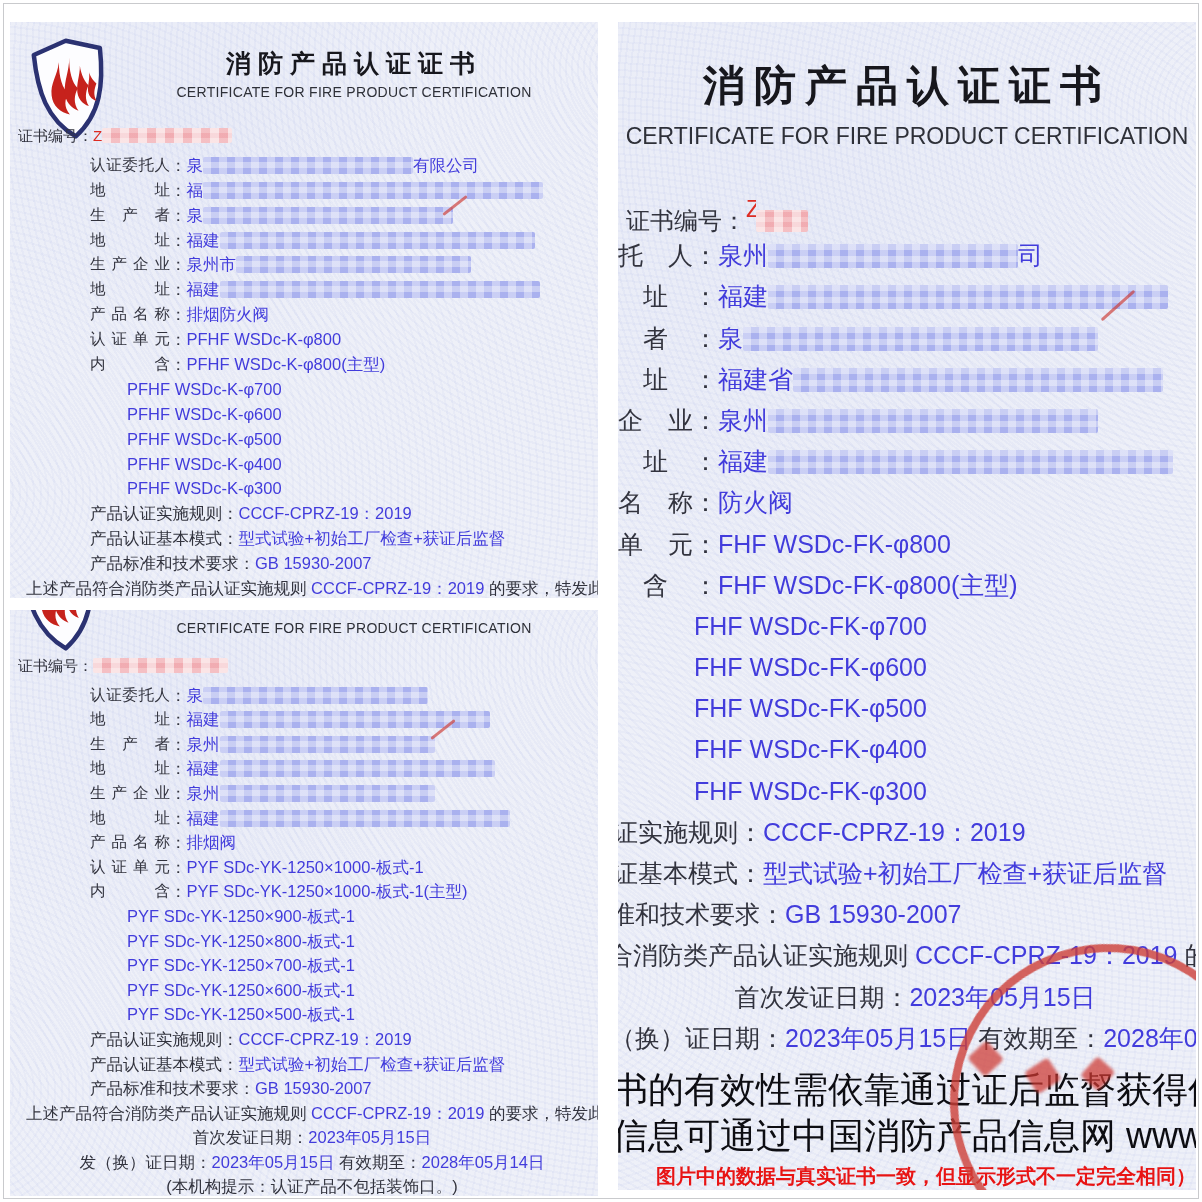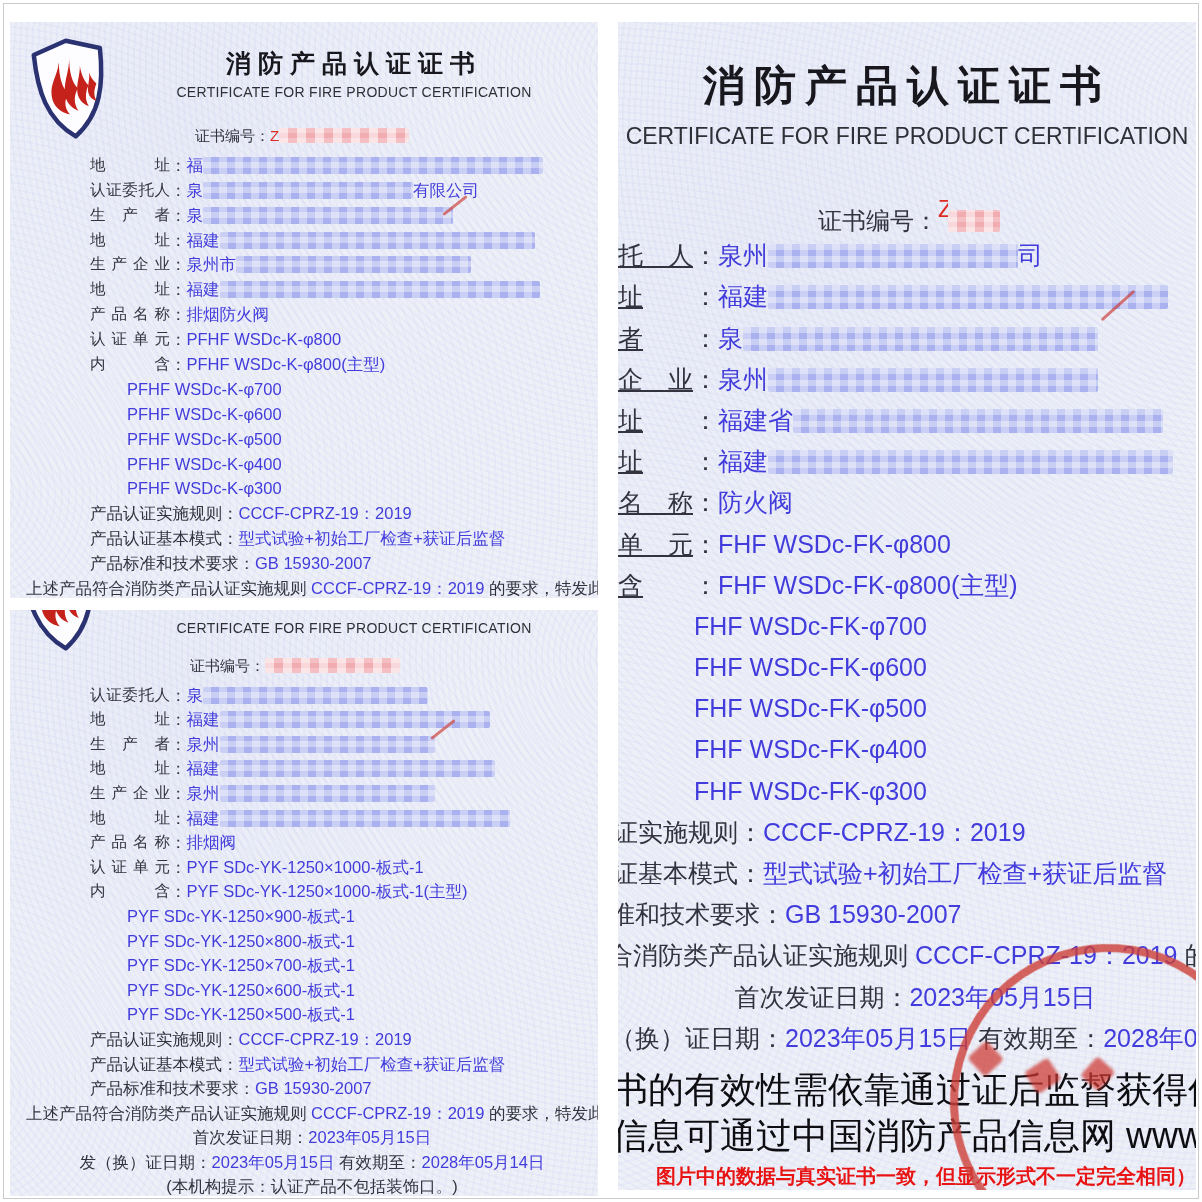--- a/index.html
+++ b/index.html
@@ -39,7 +39,7 @@
   .p1 .line{height:24.9px;line-height:24.9px;font-size:16.5px;padding-left:80px;}
   .p2 .line{height:24.6px;line-height:24.6px;font-size:16.5px;padding-left:80px;}
   .p3 .line{height:41.2px;line-height:41.2px;font-size:25px;padding-left:0;}
-  .line.certno{text-align:center;padding-left:8px;margin-bottom:4px;}
+  .line.certno{text-align:left;padding-left:8px;margin-bottom:4px;}
   .p1 .certno{font-size:15px;padding-right:12px;}
   .p2 .certno{font-size:15px;padding-right:26px;}
   .p3 .certno{font-size:24px;padding-right:4px;margin-bottom:6px;}

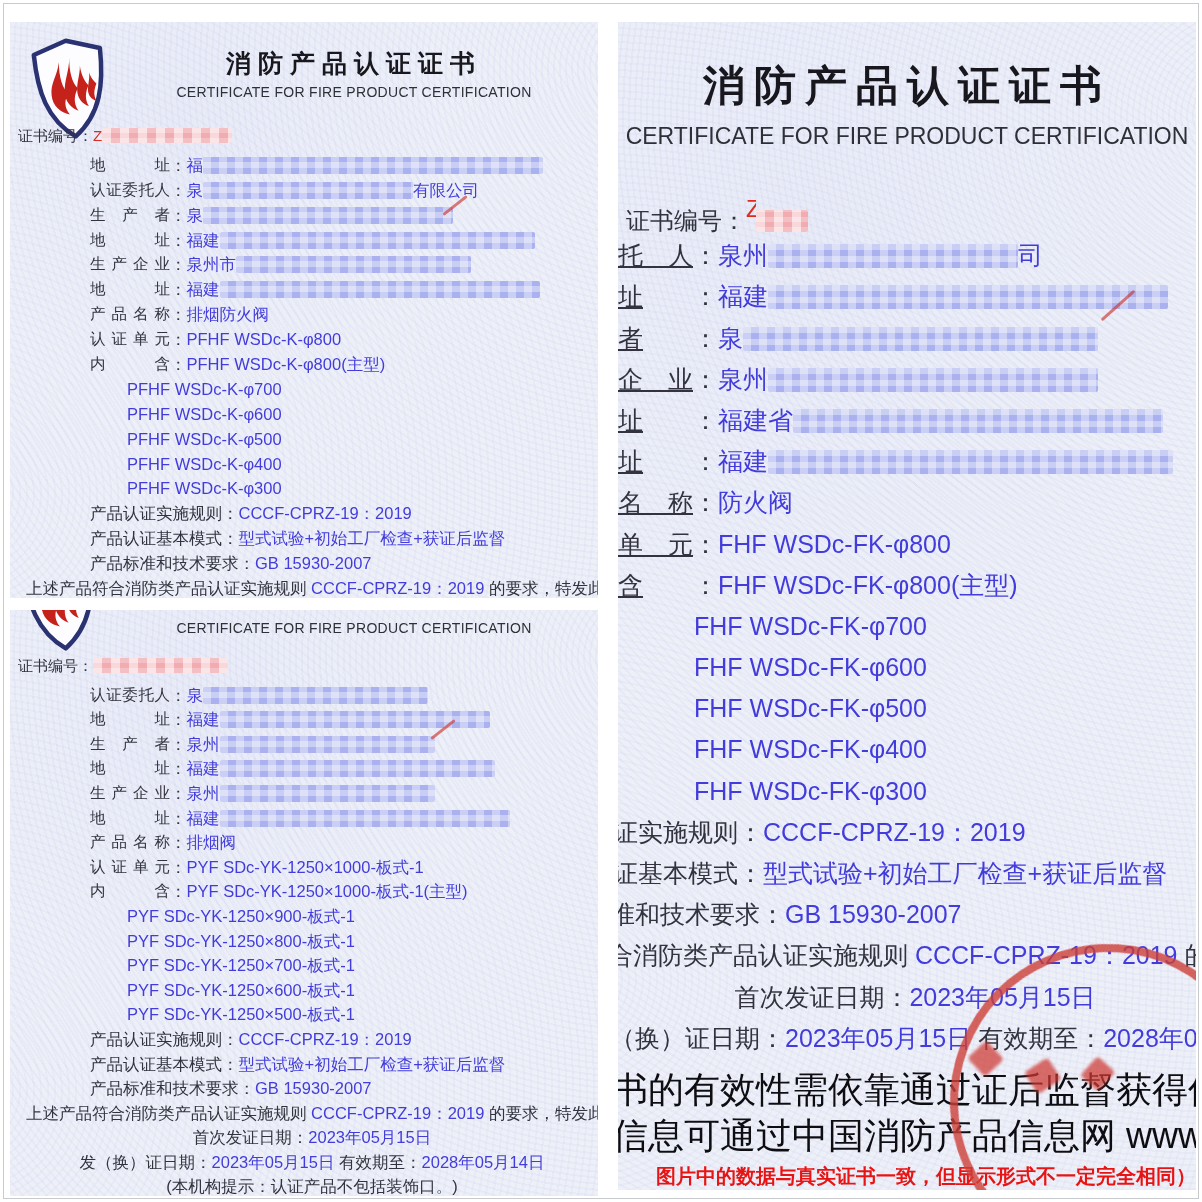--- a/index.html
+++ b/index.html
@@ -105,8 +105,8 @@
     </div>
     <div class="lines">
         <div class="line certno"><span class="seg s-dark">证书编号：</span><span class="seg s-red">Z</span><span class="seg s-rp wbox" style="width: 130px;"></span></div>
+        <div class="line"><span class="seg s-lab">认证委托人</span><span class="seg s-dark">：</span><span class="seg s-val">泉</span><span class="seg s-rb wbox" style="width: 210px;"></span><span class="seg s-val">有限公司</span></div>
         <div class="line"><span class="seg s-lab">地址</span><span class="seg s-dark">：</span><span class="seg s-val">福</span><span class="seg s-rb wbox" style="width: 340px;"></span></div>
-        <div class="line"><span class="seg s-lab">认证委托人</span><span class="seg s-dark">：</span><span class="seg s-val">泉</span><span class="seg s-rb wbox" style="width: 210px;"></span><span class="seg s-val">有限公司</span></div>
         <div class="line"><span class="seg s-lab">生产者</span><span class="seg s-dark">：</span><span class="seg s-val">泉</span><span class="seg s-rb wbox" style="width: 250px;"></span></div>
         <div class="line"><span class="seg s-lab">地址</span><span class="seg s-dark">：</span><span class="seg s-val">福建</span><span class="seg s-rb wbox" style="width: 315px;"></span></div>
         <div class="line"><span class="seg s-lab">生产企业</span><span class="seg s-dark">：</span><span class="seg s-val">泉州市</span><span class="seg s-rb wbox" style="width: 235px;"></span></div>

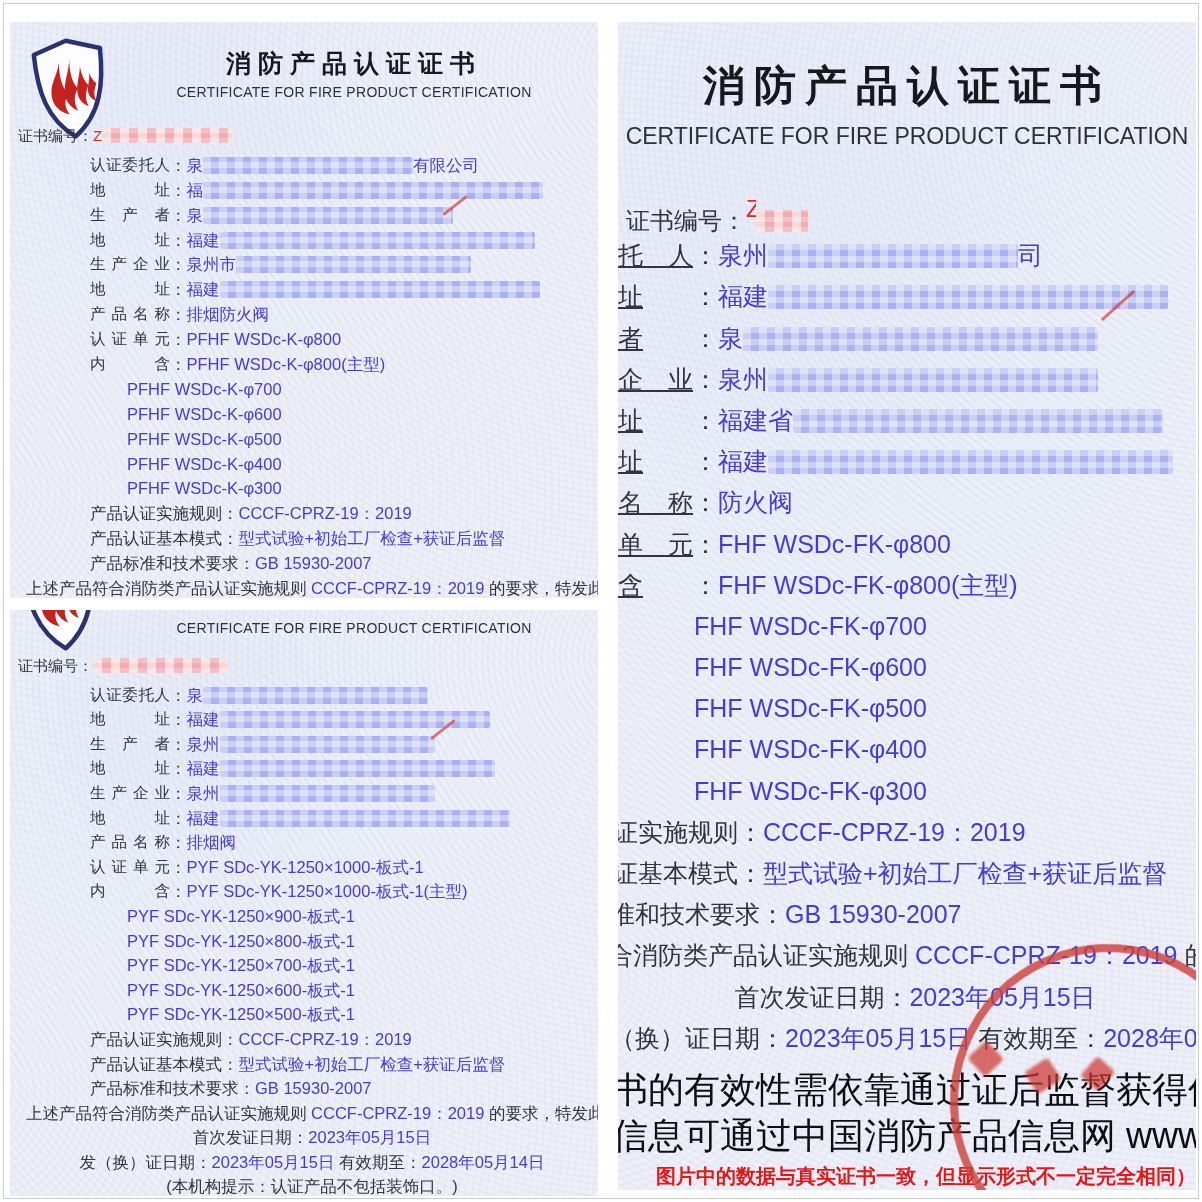--- a/index.html
+++ b/index.html
@@ -56,7 +56,7 @@
   .s-val{color:#423cdc;}
   .s-red{color:#dd2b22;}
   .s-lab{display:inline-block;width:80px;text-align:justify;text-align-last:justify;white-space:nowrap;color:#32333e;font-size:15.5px;overflow:hidden;vertical-align:bottom;}
-  .s-lab3{display:inline-block;width:75px;text-align:left;white-space:pre;color:#32333e;overflow:hidden;vertical-align:bottom;text-decoration:underline;}
+  .s-lab3{display:inline-block;width:75px;text-align:center;white-space:pre;color:#32333e;overflow:hidden;vertical-align:bottom;}
   .s-rb,.s-rp{display:inline-block;border-radius:2px;vertical-align:-3px;}
   .s-rb{background-color:#bdc3f1;background-image:
      repeating-linear-gradient(90deg, rgba(255,255,255,.38) 0 8px, rgba(255,255,255,0) 8px 16px),

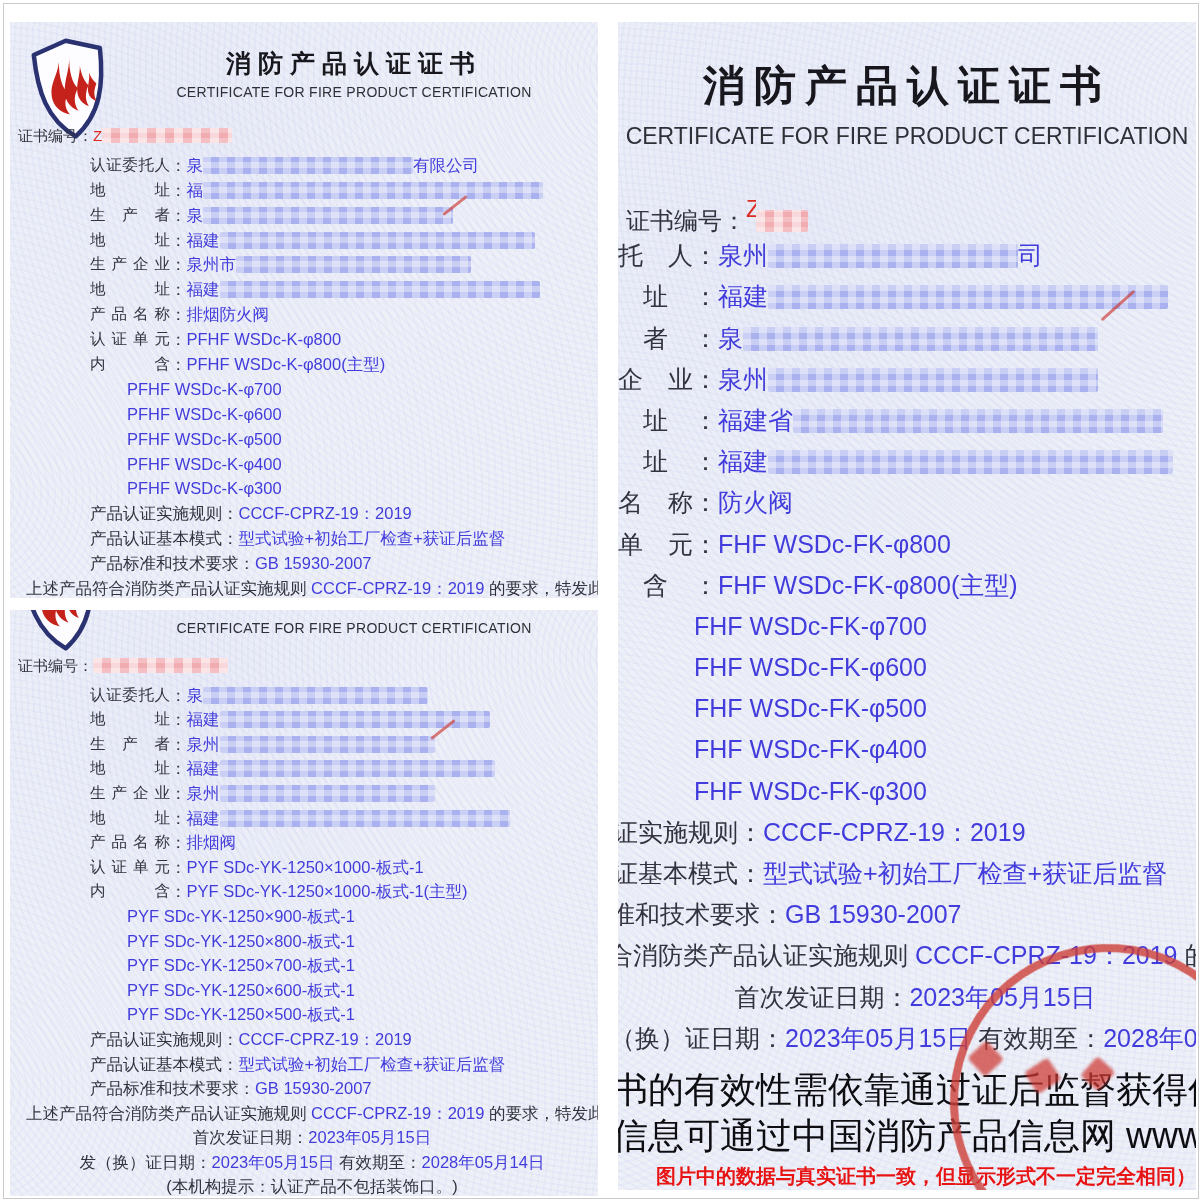--- a/index.html
+++ b/index.html
@@ -178,8 +178,8 @@
         <div class="line"><span class="seg s-lab3">托　人</span><span class="seg s-dark">：</span><span class="seg s-val">泉州</span><span class="seg s-rb wbox" style="width: 250px;"></span><span class="seg s-val">司</span></div>
         <div class="line"><span class="seg s-lab3">址</span><span class="seg s-dark">：</span><span class="seg s-val">福建</span><span class="seg s-rb wbox" style="width: 400px;"></span></div>
         <div class="line"><span class="seg s-lab3">者</span><span class="seg s-dark">：</span><span class="seg s-val">泉</span><span class="seg s-rb wbox" style="width: 355px;"></span></div>
+        <div class="line"><span class="seg s-lab3">址</span><span class="seg s-dark">：</span><span class="seg s-val">福建省</span><span class="seg s-rb wbox" style="width: 370px;"></span></div>
         <div class="line"><span class="seg s-lab3">企　业</span><span class="seg s-dark">：</span><span class="seg s-val">泉州</span><span class="seg s-rb wbox" style="width: 330px;"></span></div>
-        <div class="line"><span class="seg s-lab3">址</span><span class="seg s-dark">：</span><span class="seg s-val">福建省</span><span class="seg s-rb wbox" style="width: 370px;"></span></div>
         <div class="line"><span class="seg s-lab3">址</span><span class="seg s-dark">：</span><span class="seg s-val">福建</span><span class="seg s-rb wbox" style="width: 405px;"></span></div>
         <div class="line"><span class="seg s-lab3">名　称</span><span class="seg s-dark">：</span><span class="seg s-val">防火阀</span></div>
         <div class="line"><span class="seg s-lab3">单　元</span><span class="seg s-dark">：</span><span class="seg s-val">FHF WSDc-FK-φ800</span></div>

